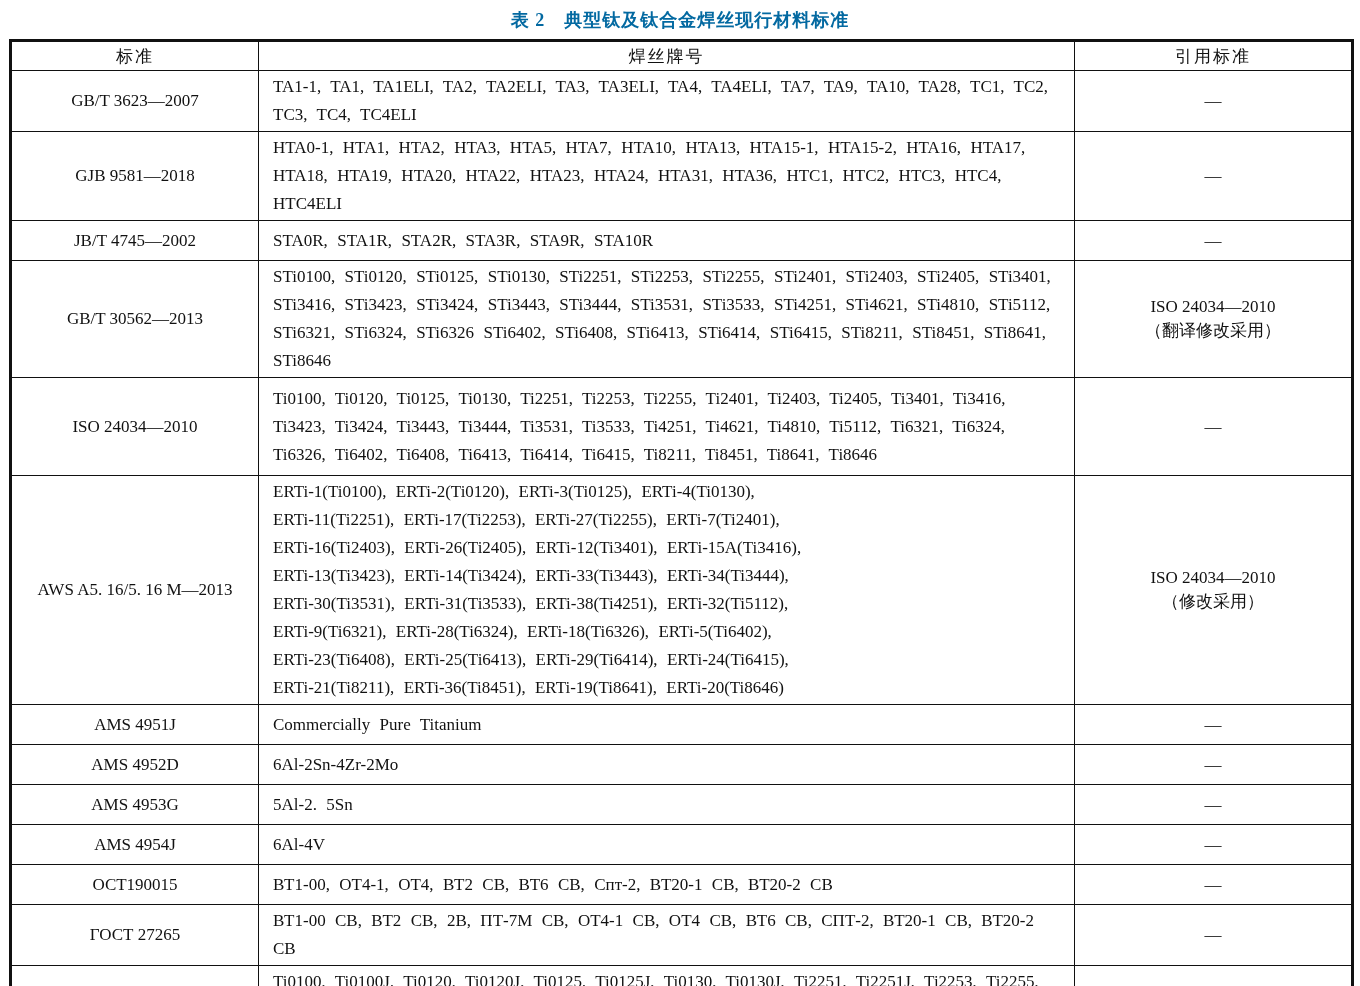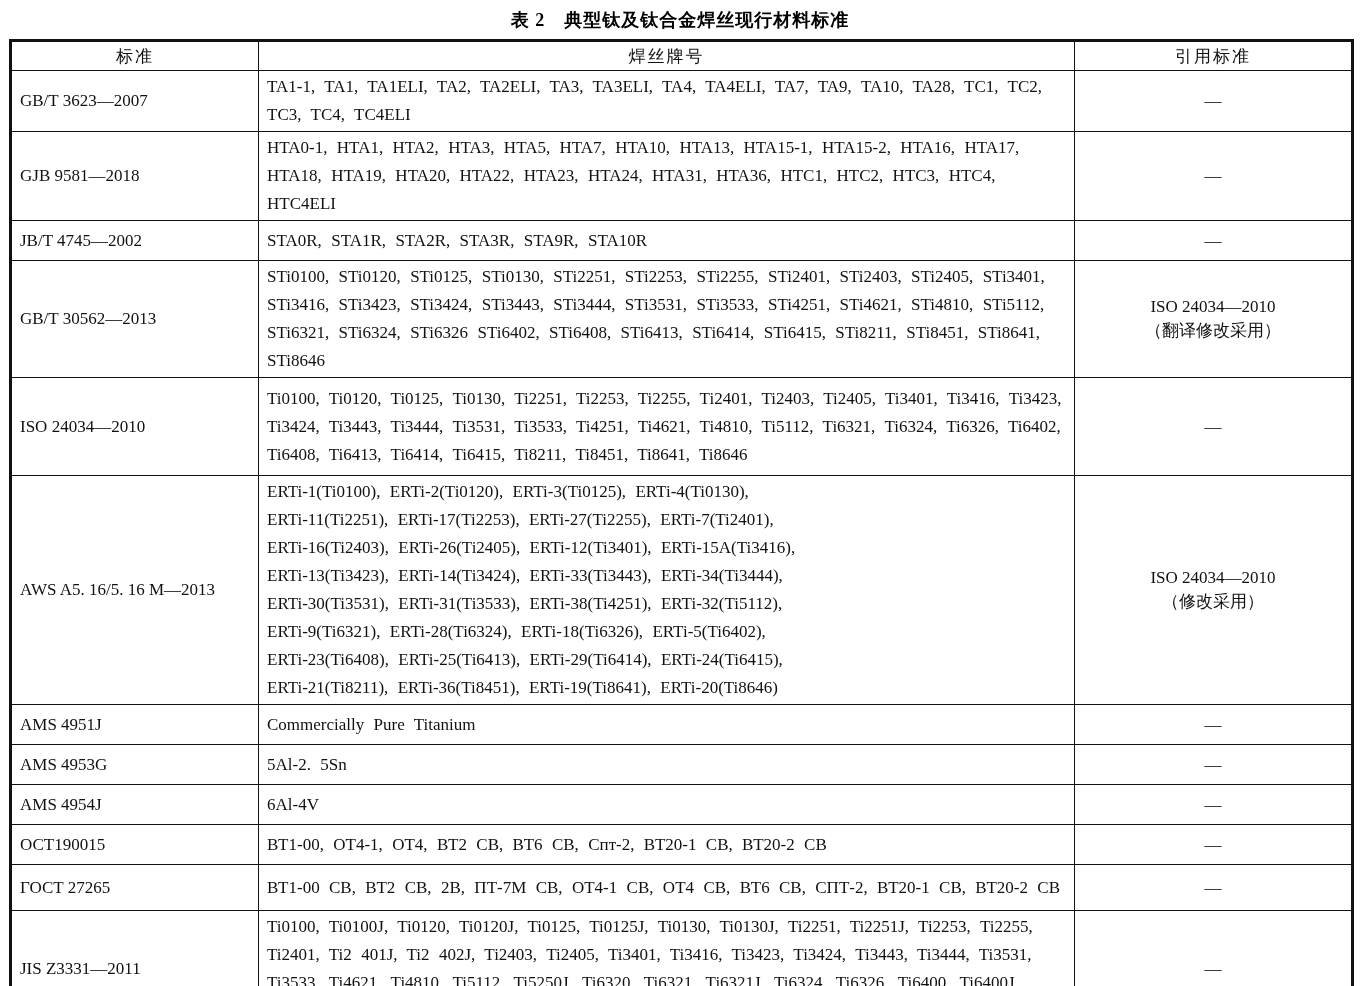--- a/index.html
+++ b/index.html
@@ -22,7 +22,7 @@
     font-size: 18px;
     letter-spacing: 1px;
     margin: 2px 0 7px 0;
-    color: #000000;
+    color: #0369a1;
   }
   table.std {
     width: 1342px;

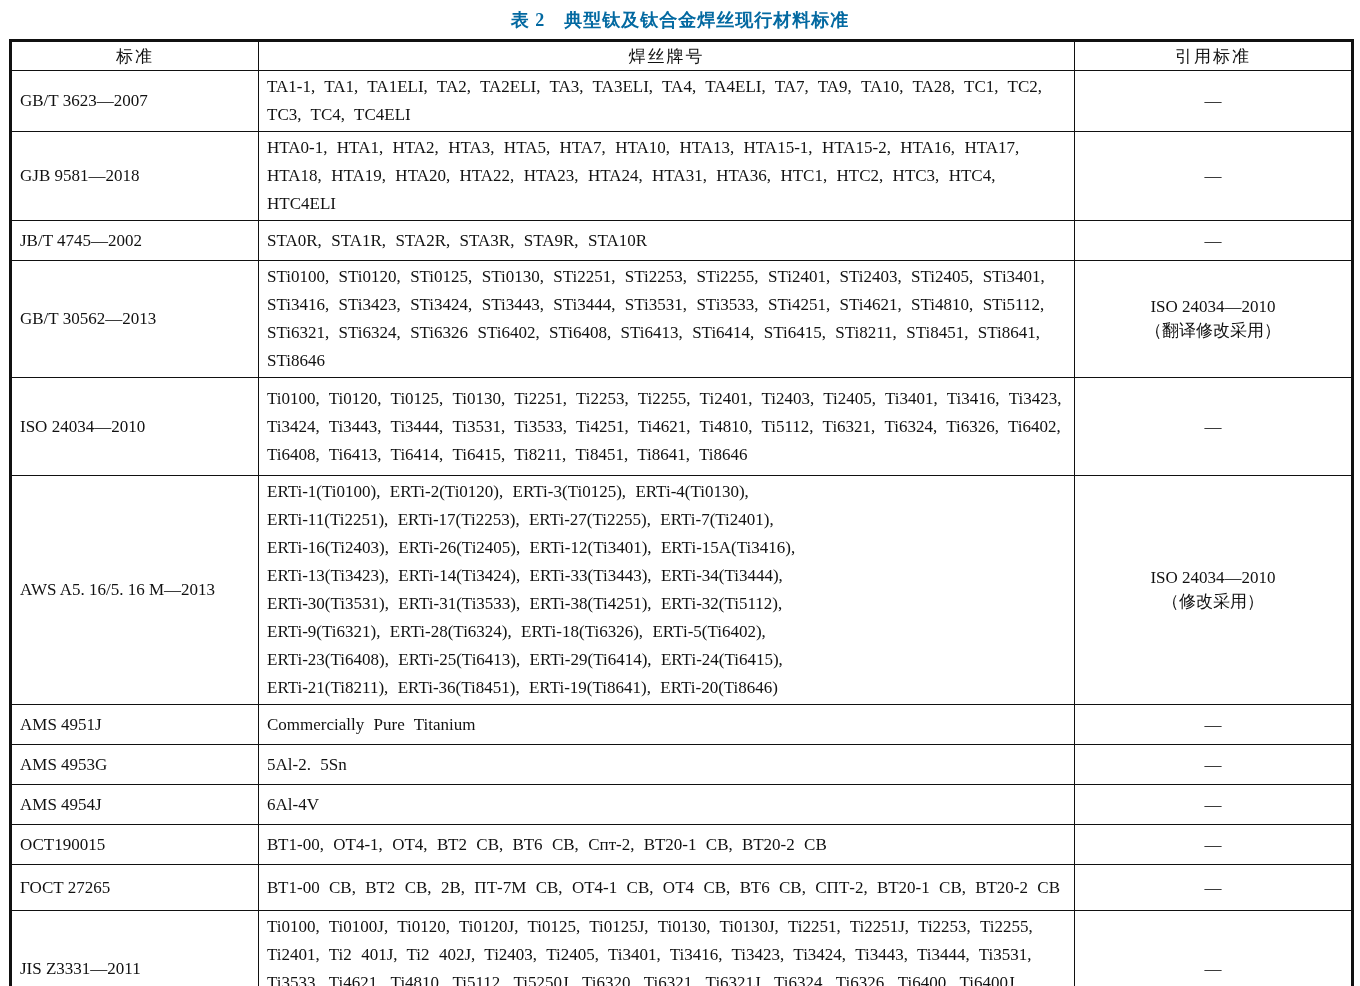--- a/index.html
+++ b/index.html
@@ -34,7 +34,7 @@
     border: 1.5px solid #111111;
     vertical-align: middle;
     font-size: 17px;
-    padding: 2px 8px;
+    padding: 2px 14px;
     box-sizing: border-box;
     overflow: hidden;
   }

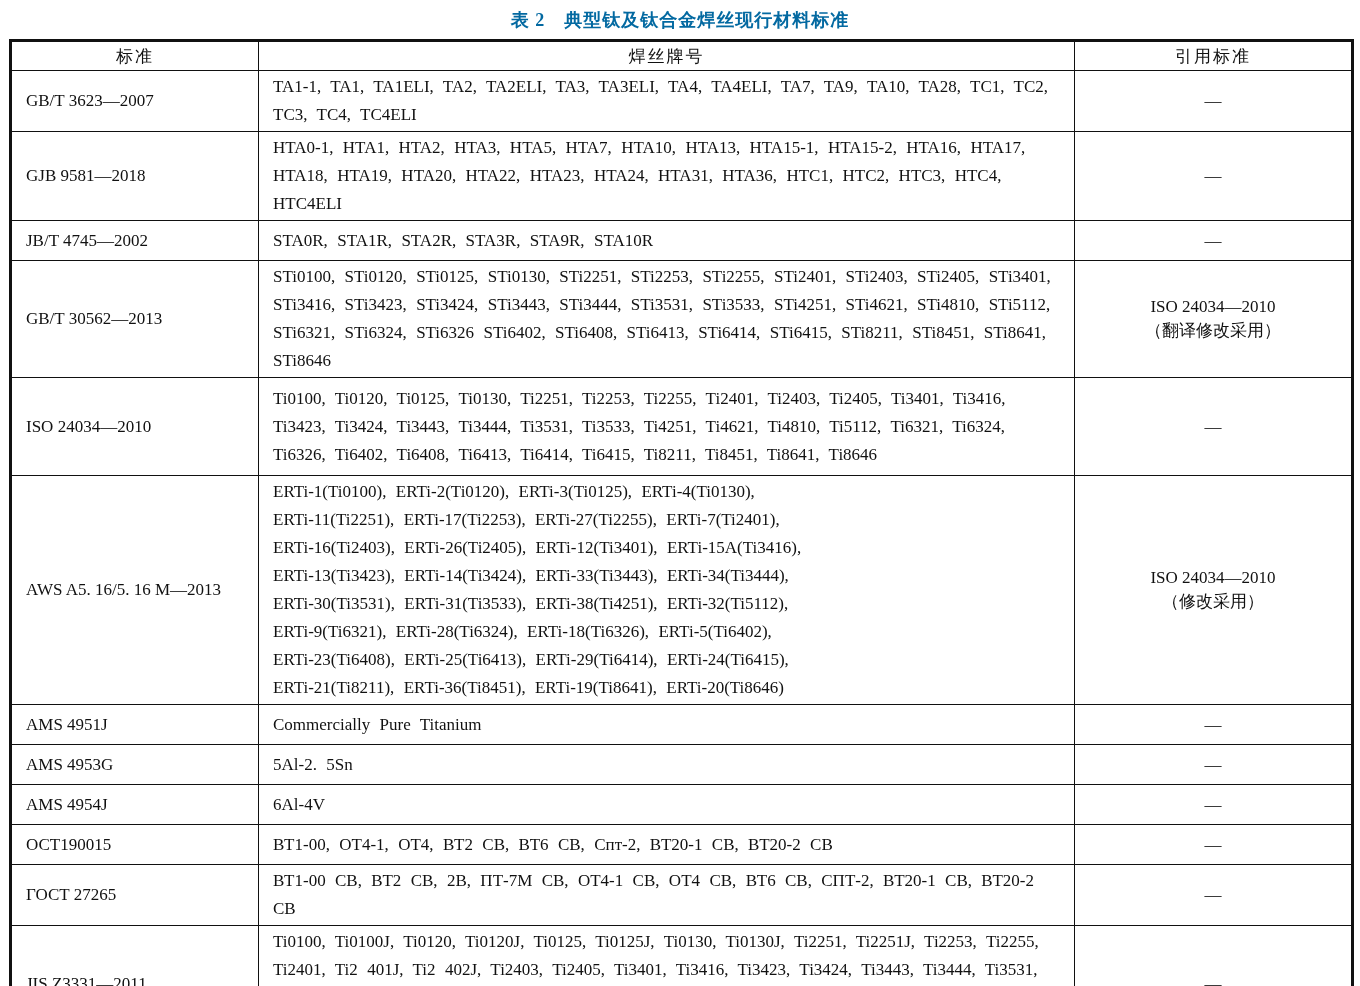--- a/index.html
+++ b/index.html
@@ -50,6 +50,7 @@
     letter-spacing: 2px;
   }
   td.standard-cell {
+    text-align: center;
     white-space: nowrap;
     font-size: 17.5px;
   }

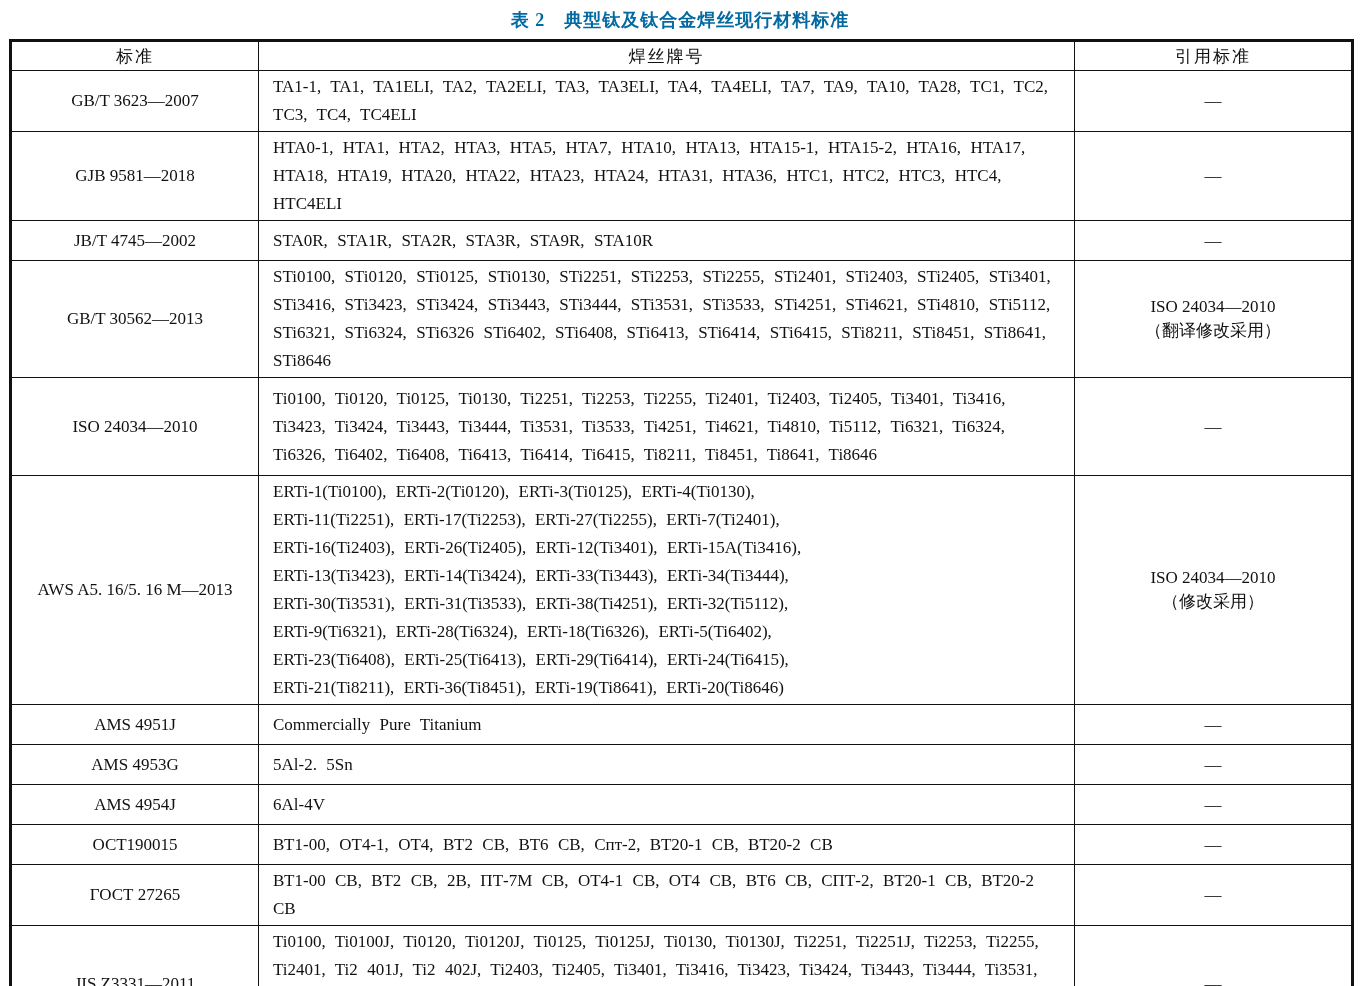--- a/index.html
+++ b/index.html
@@ -143,6 +143,11 @@
         <td class="reference-cell">—</td>
       </tr>
       <tr class="row-1l">
+        <td class="standard-cell">AMS 4952D</td>
+        <td class="grades-cell">6Al-2Sn-4Zr-2Mo</td>
+        <td class="reference-cell">—</td>
+      </tr>
+      <tr class="row-1l">
         <td class="standard-cell">AMS 4953G</td>
         <td class="grades-cell">5Al-2. 5Sn</td>
         <td class="reference-cell">—</td>

